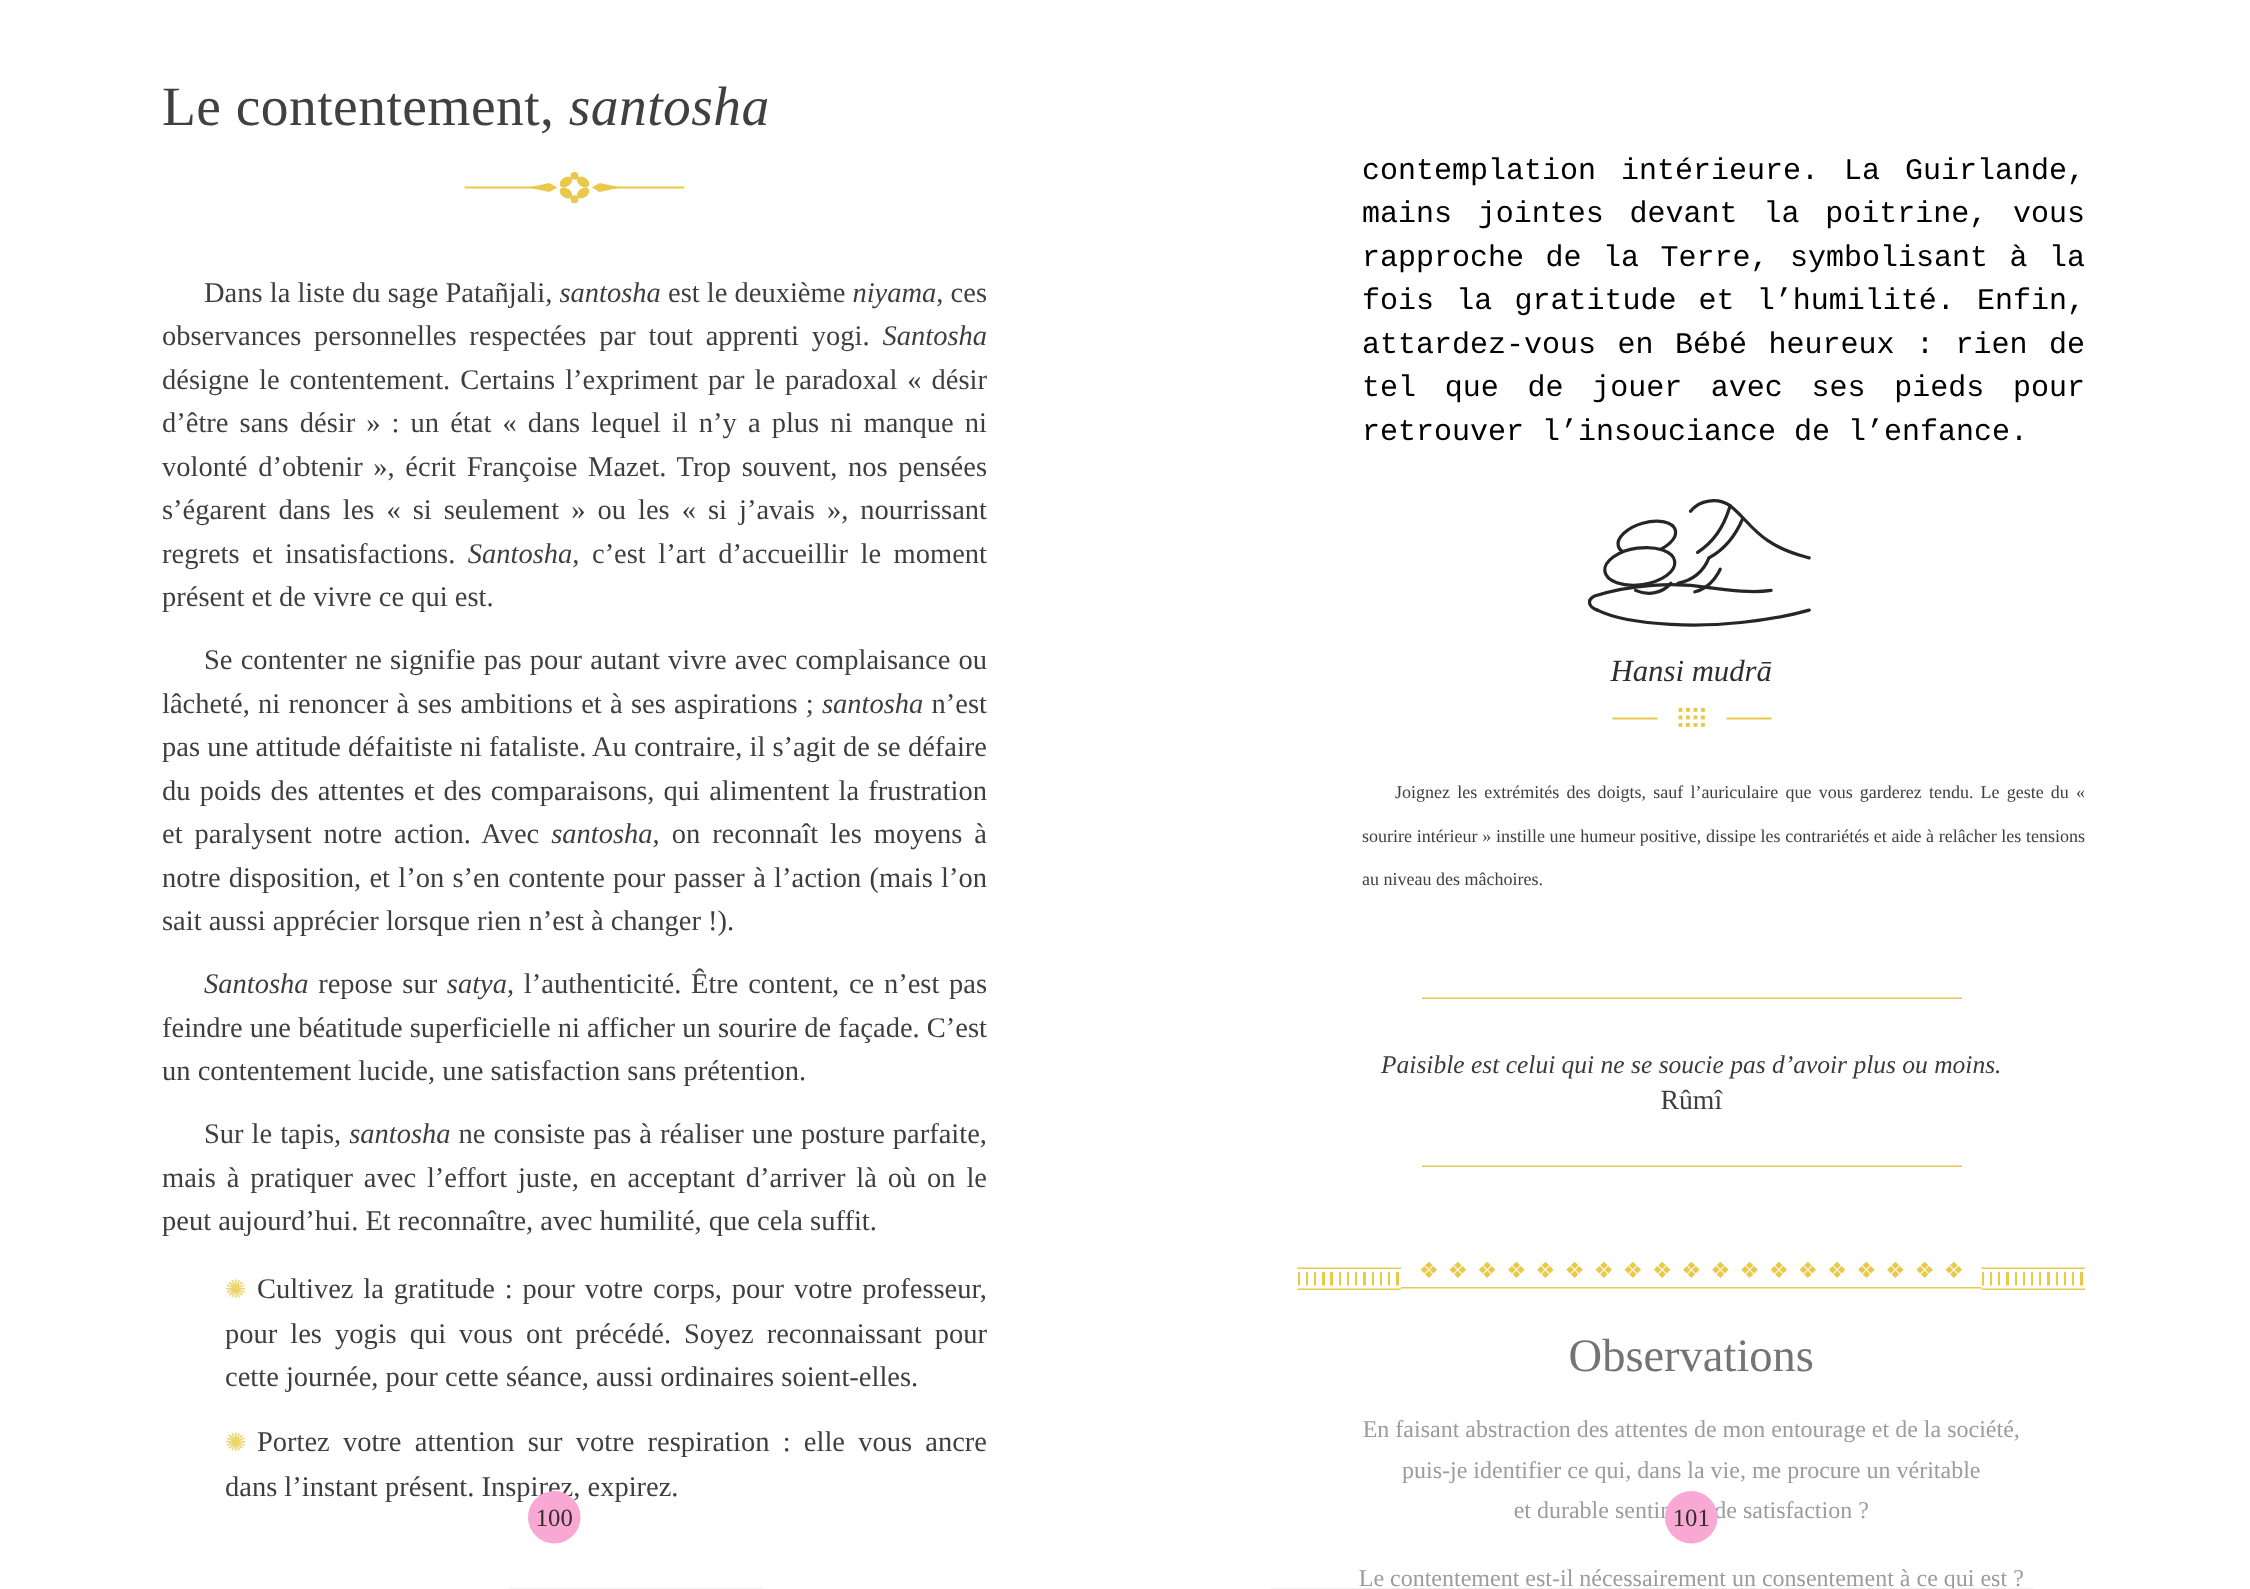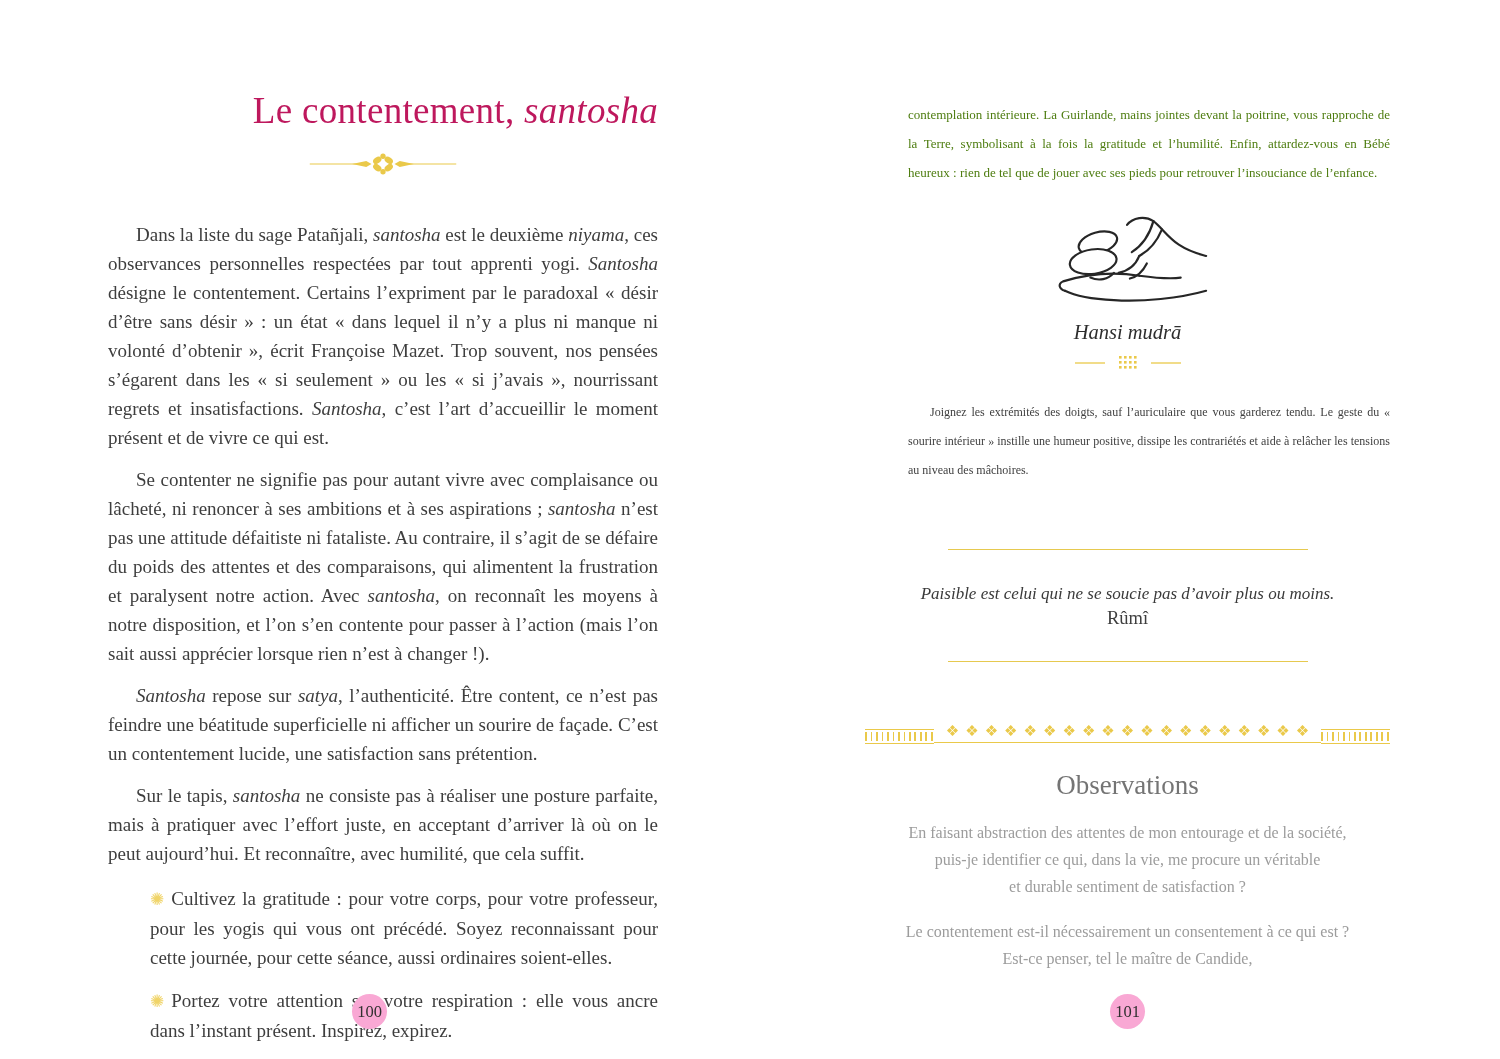--- a/index.html
+++ b/index.html
@@ -15,8 +15,8 @@
 
   
   .chapter-title {
-    margin:89px 0 0; font-size:37px; font-weight:400; text-align:right;
-    color:#be185d; letter-spacing:0.3px;
+    margin:50px 0 0; font-size:37px; font-weight:400; text-align:left;
+    color:#404040; letter-spacing:0.3px;
   }
   .title-ornament { display:block; margin:18px auto 0; }
 

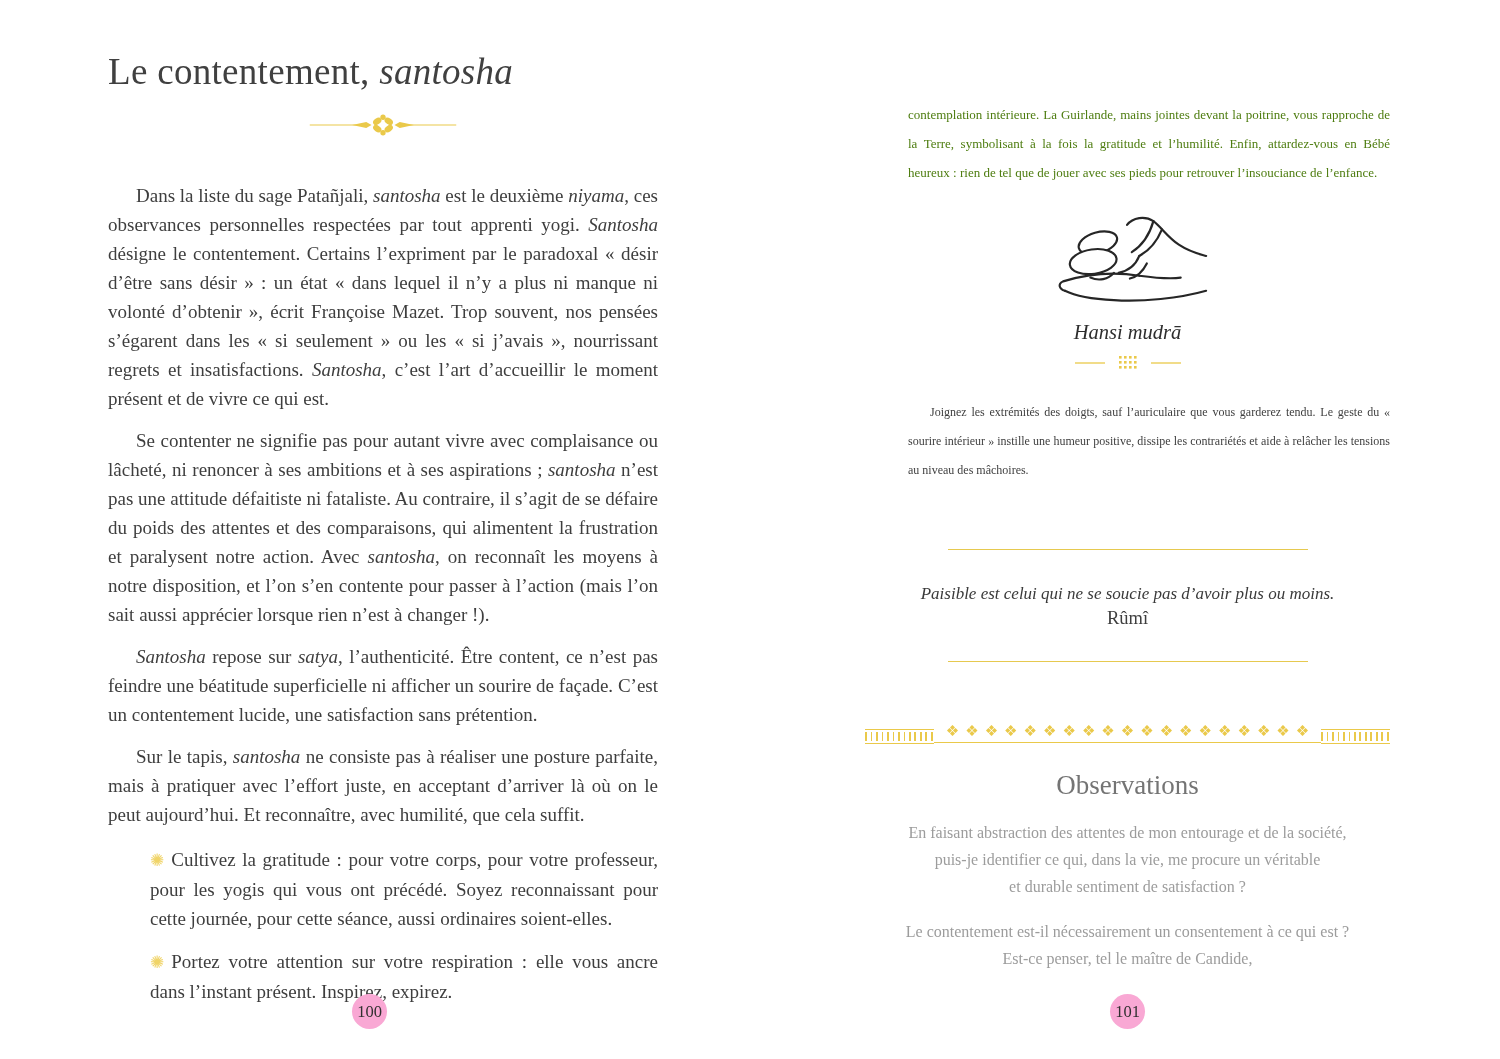--- a/index.html
+++ b/index.html
@@ -35,8 +35,8 @@
 
   
   .cont-par {
-    margin:100px 0 0 43px; width:482px; font-size:13px; line-height:29px;
-    text-align:justify; color:#4d7c0f;
+    margin:100px 0 0 43px; width:482px; font-size:20px; line-height:29px;
+    text-align:justify; color:#000000;font-family:Liberation Mono, monospace;
   }
   .mudra-figure { display:block; margin:26px auto 0; }
   .mudra-caption {

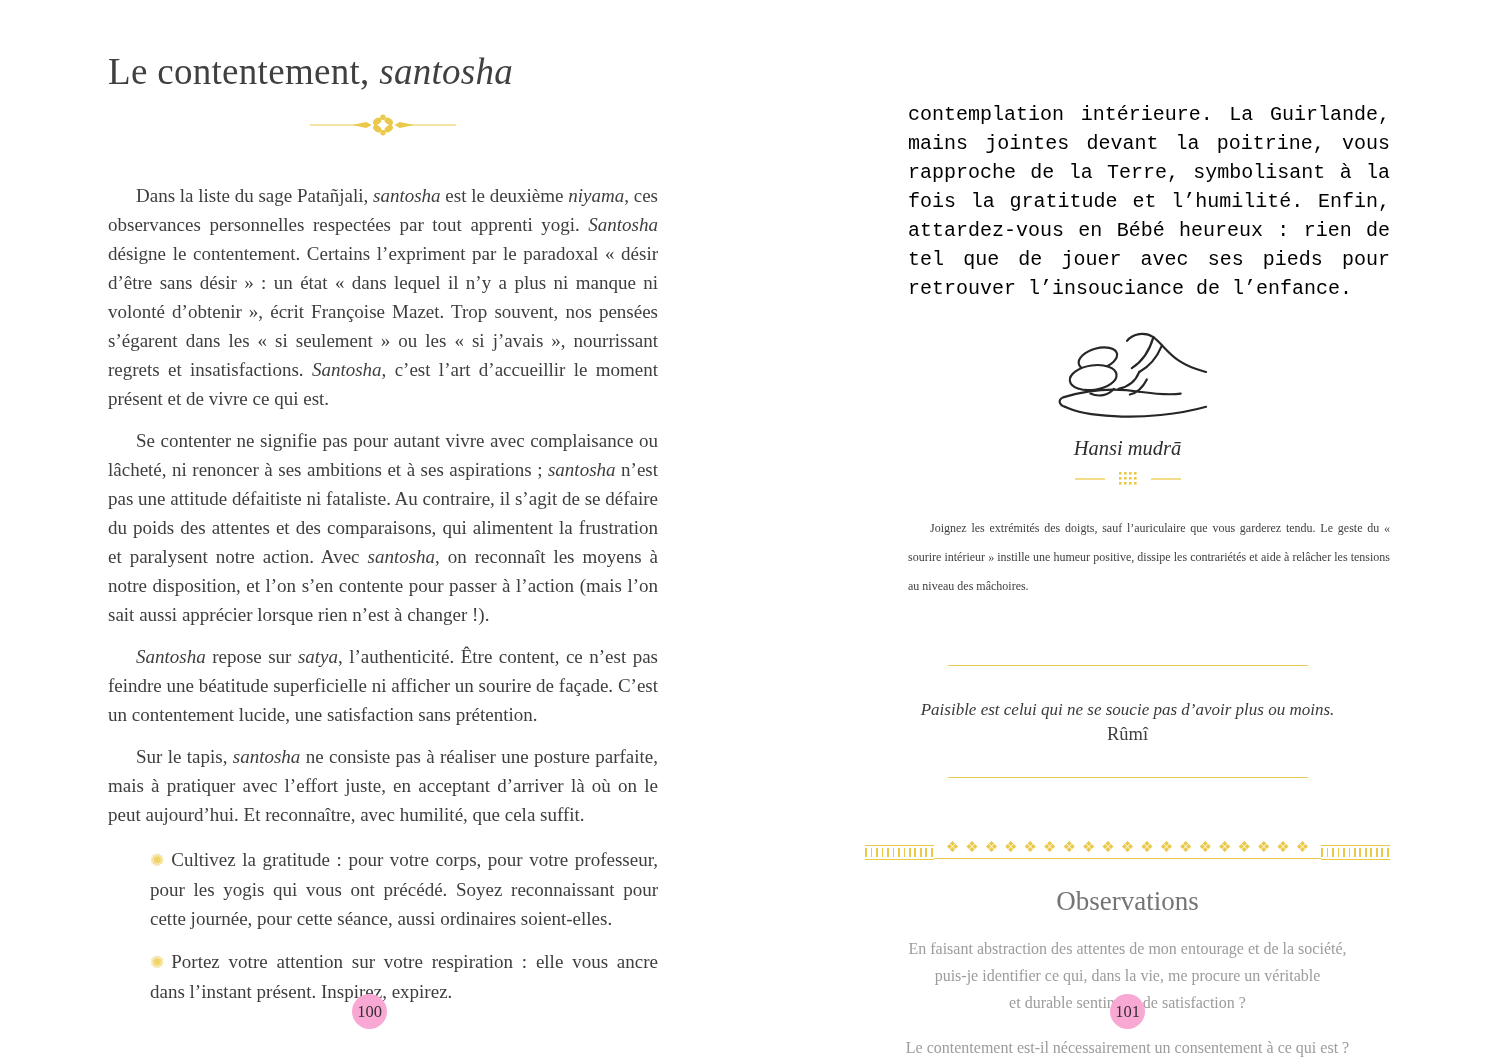--- a/index.html
+++ b/index.html
@@ -71,7 +71,7 @@
     border-bottom:1.4px solid #eac94a; transform:translateY(-3px); white-space:nowrap;
   }
   .obs-heading {
-    margin:24px 0 0; text-align:center; font-size:27px; font-weight:400; color:#747474;
+    margin:24px 0 0; text-align:center; font-size:31px; font-weight:400; color:#747474;
   }
   .obs-question { margin-top:18px; }
   .obs-line {

